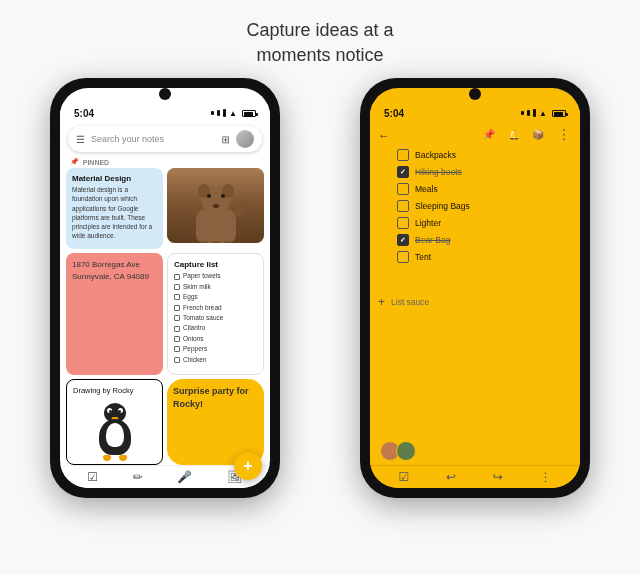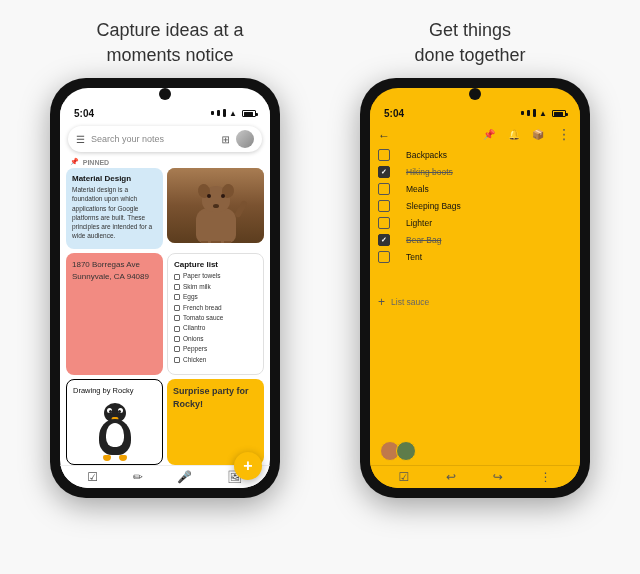--- a/index.html
+++ b/index.html
@@ -300,8 +300,6 @@
 <div class="top-section">
   <div class="headline" style="white-space: pre-line;">Capture ideas at a
 moments notice</div>
-  <div class="headline" style="white-space: pre-line;">Get things
-done together</div>
 </div>
 
 <div class="phones-section">

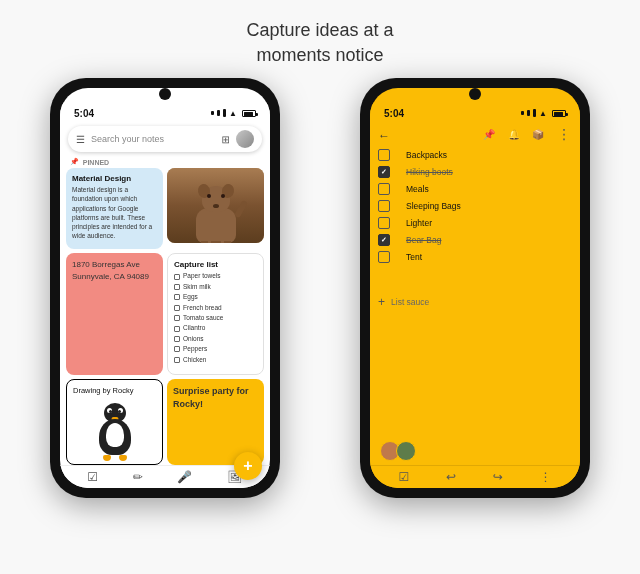--- a/index.html
+++ b/index.html
@@ -203,8 +203,9 @@
     .check-item {
       display: flex;
       align-items: center;
-      gap: 16px;
+      gap: 6px;
       padding: 2.5px 0;
+      margin-left: 19px;
     }
 
     .checkbox {

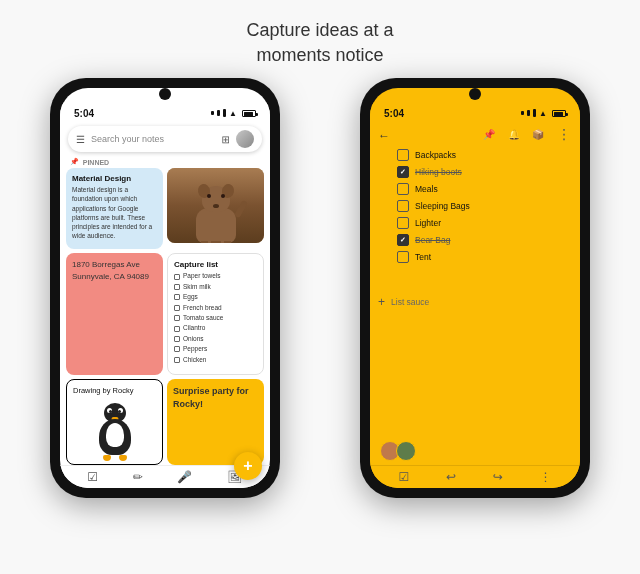--- a/index.html
+++ b/index.html
@@ -287,7 +287,7 @@
 
     .surprise-card {
       background: #fbbc04;
-      border-radius: 8px;
+      border-radius: 16px;
       padding: 6px;
       font-size: 8px;
       font-weight: 600;

